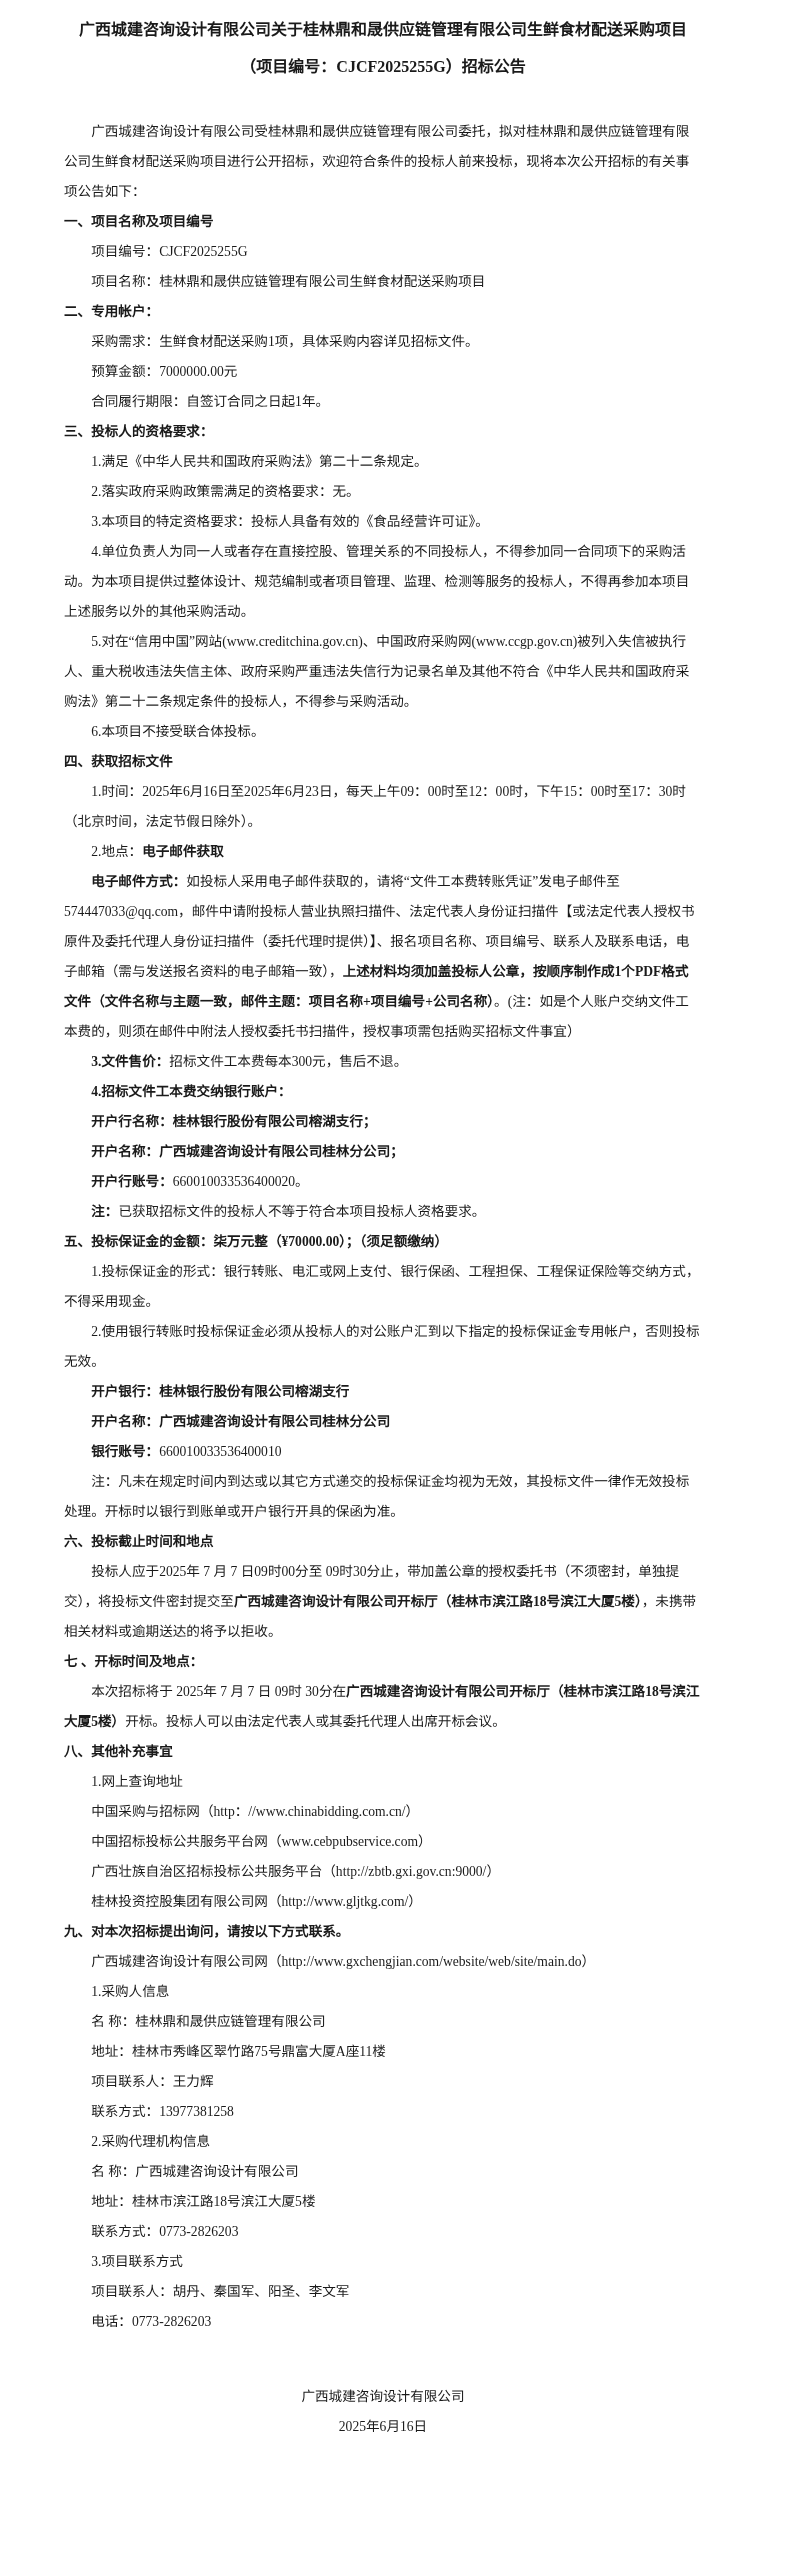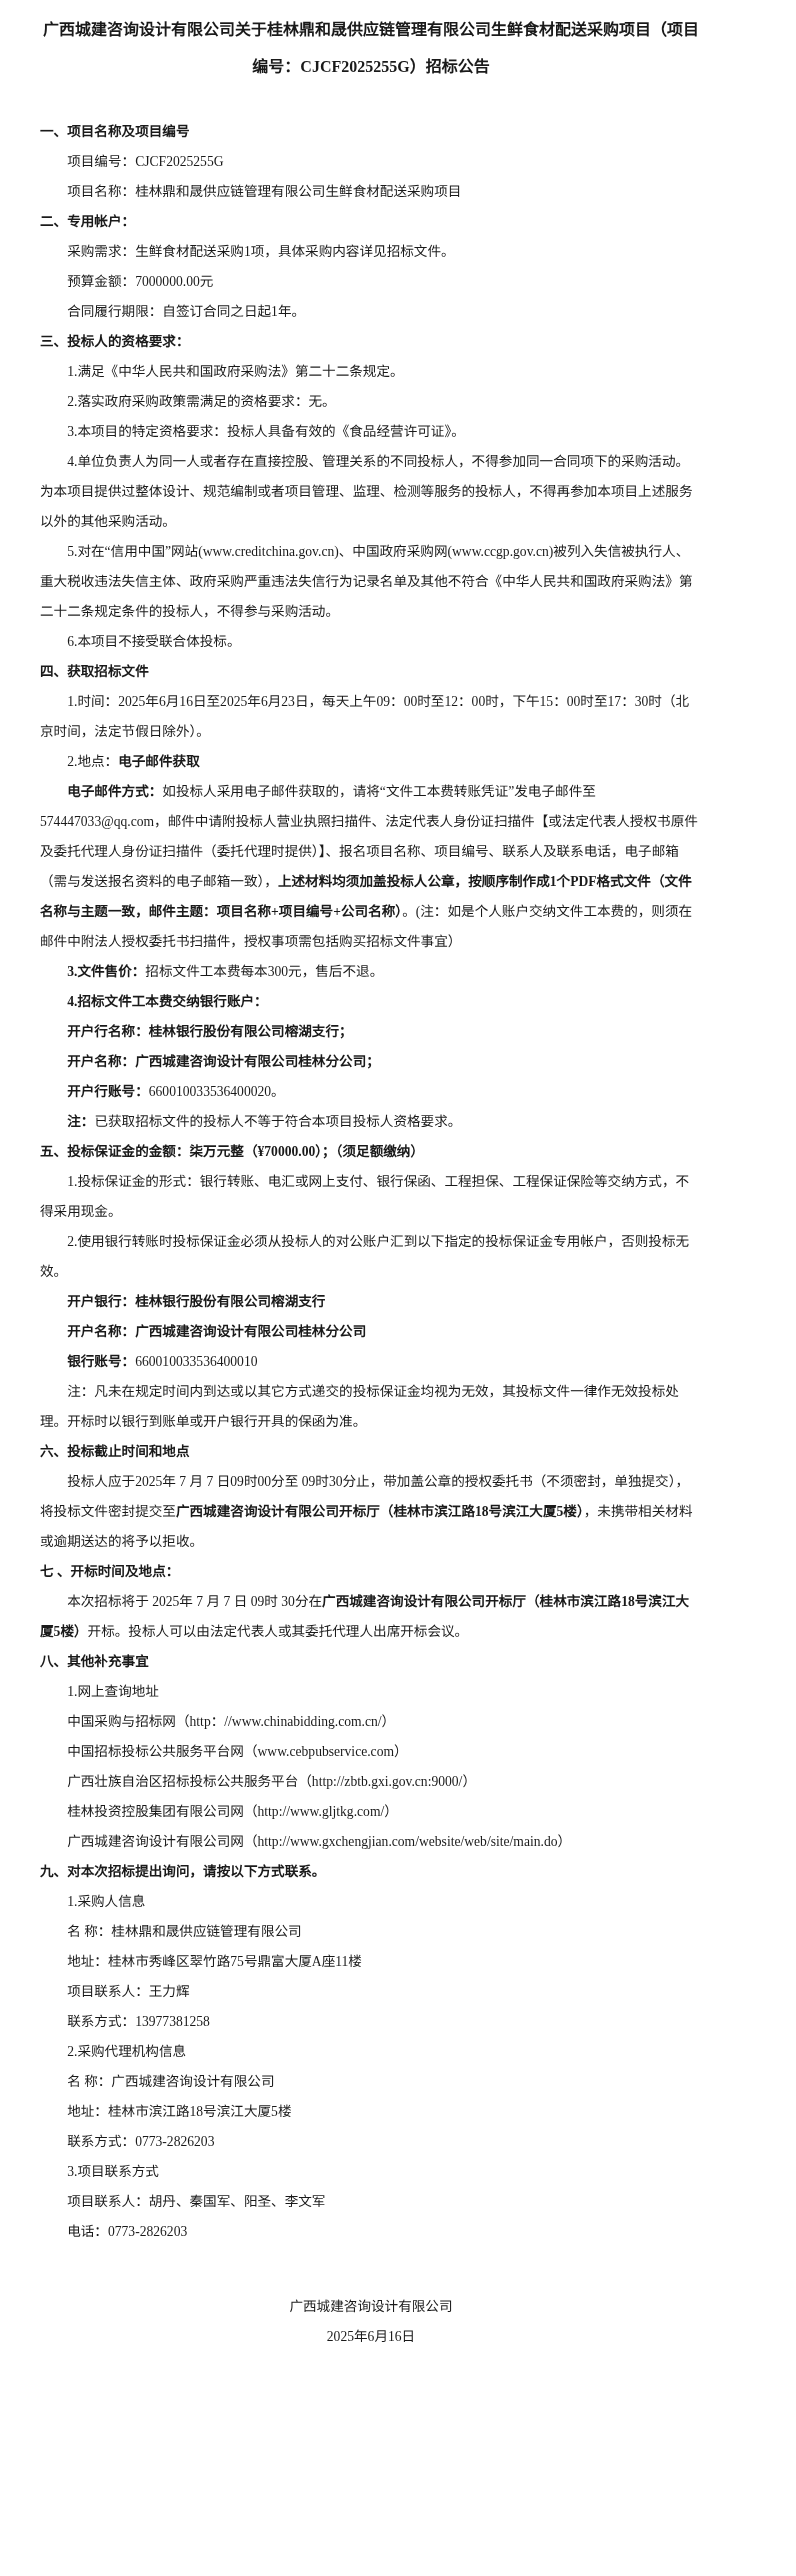--- a/index.html
+++ b/index.html
@@ -13,7 +13,7 @@
   .doc{
     box-sizing:border-box;
     width:796px;
-    padding:11px 94px 32px 40px;
+    padding:11px 94px 32px 64px;
   }
   .title{
     font-size:16px;

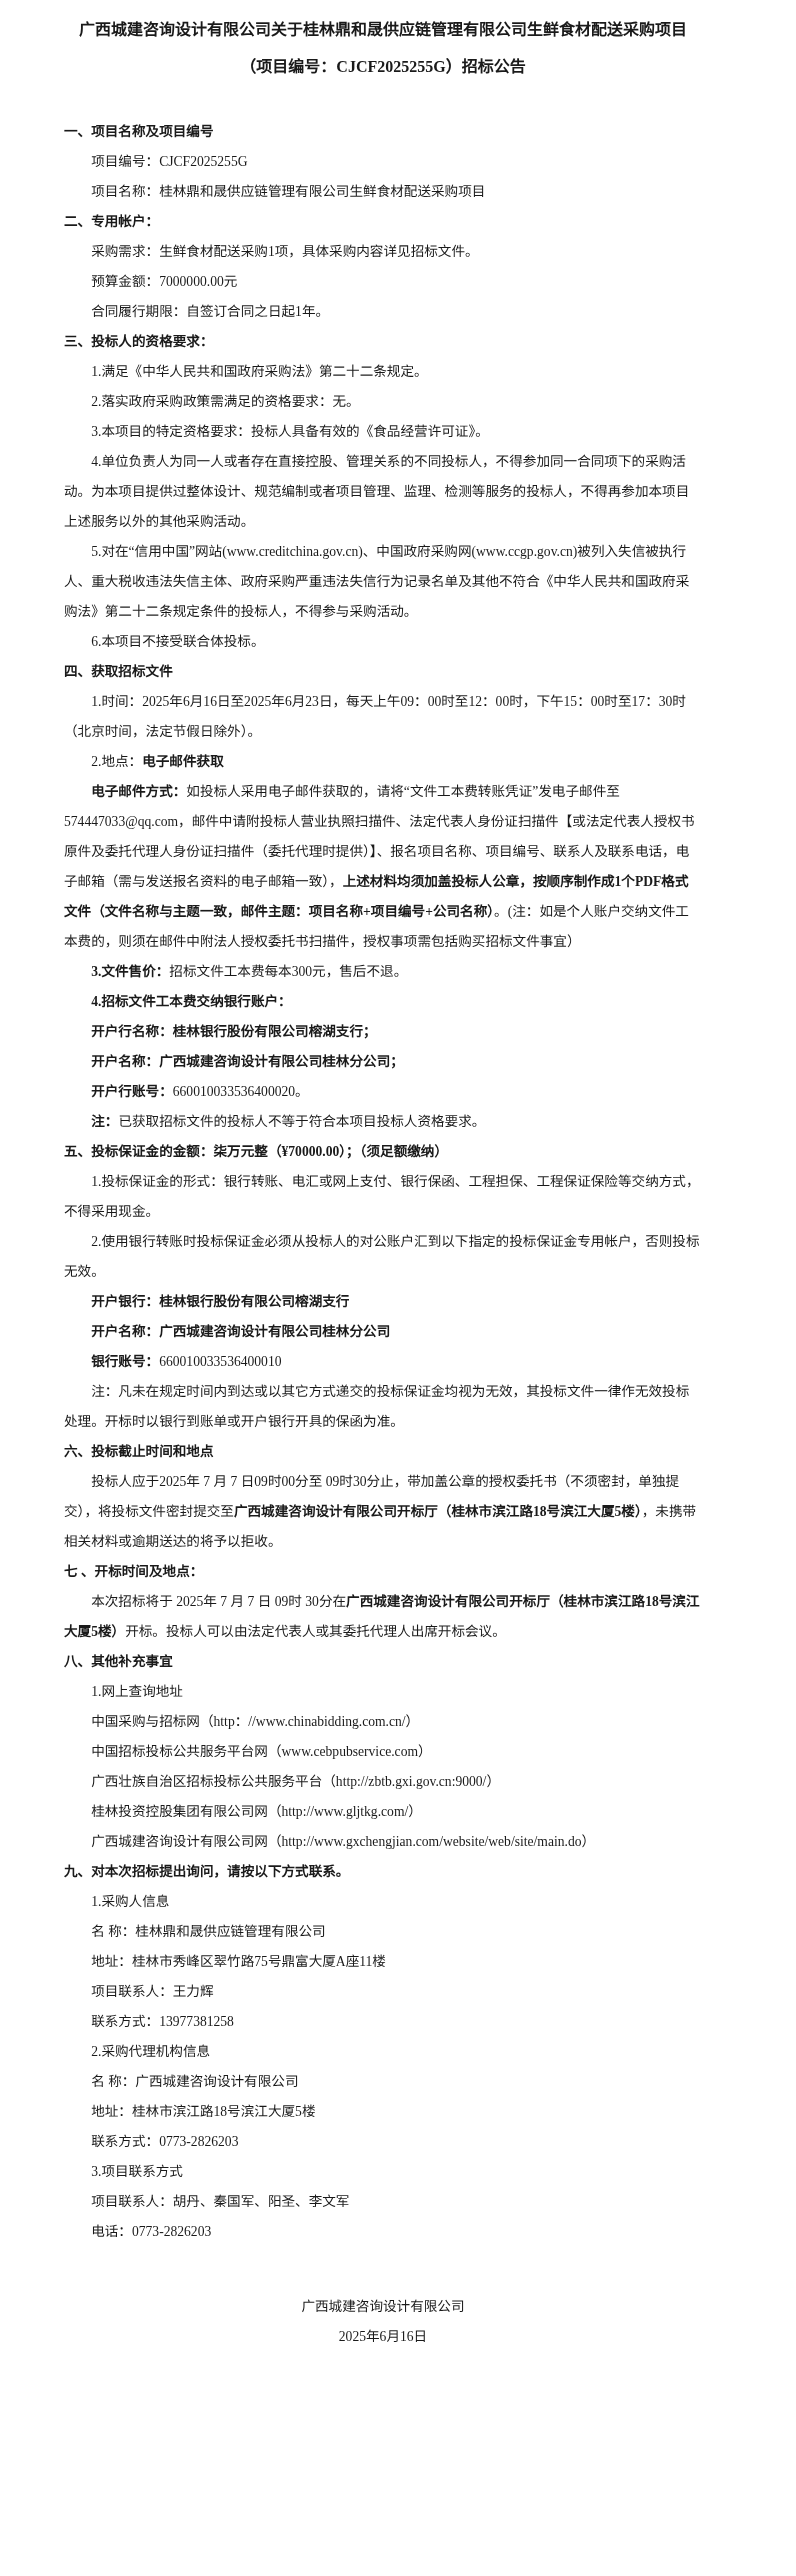--- a/index.html
+++ b/index.html
@@ -46,6 +46,7 @@
   <h1 class="title">广西城建咨询设计有限公司关于桂林鼎和晟供应链管理有限公司生鲜食材配送采购项目（项目编号：CJCF2025255G）招标公告</h1>
 
   <div id="paragraphs">
+      <p class="para indent"><span class="run">广西城建咨询设计有限公司受桂林鼎和晟供应链管理有限公司委托，拟对桂林鼎和晟供应链管理有限公司生鲜食材配送采购项目进行公开招标，欢迎符合条件的投标人前来投标，现将本次公开招标的有关事项公告如下：</span></p>
       <p class="para heading"><span class="run">一、项目名称及项目编号</span></p>
       <p class="para indent"><span class="run">项目编号：CJCF2025255G</span></p>
       <p class="para indent"><span class="run">项目名称：桂林鼎和晟供应链管理有限公司生鲜食材配送采购项目</span></p>

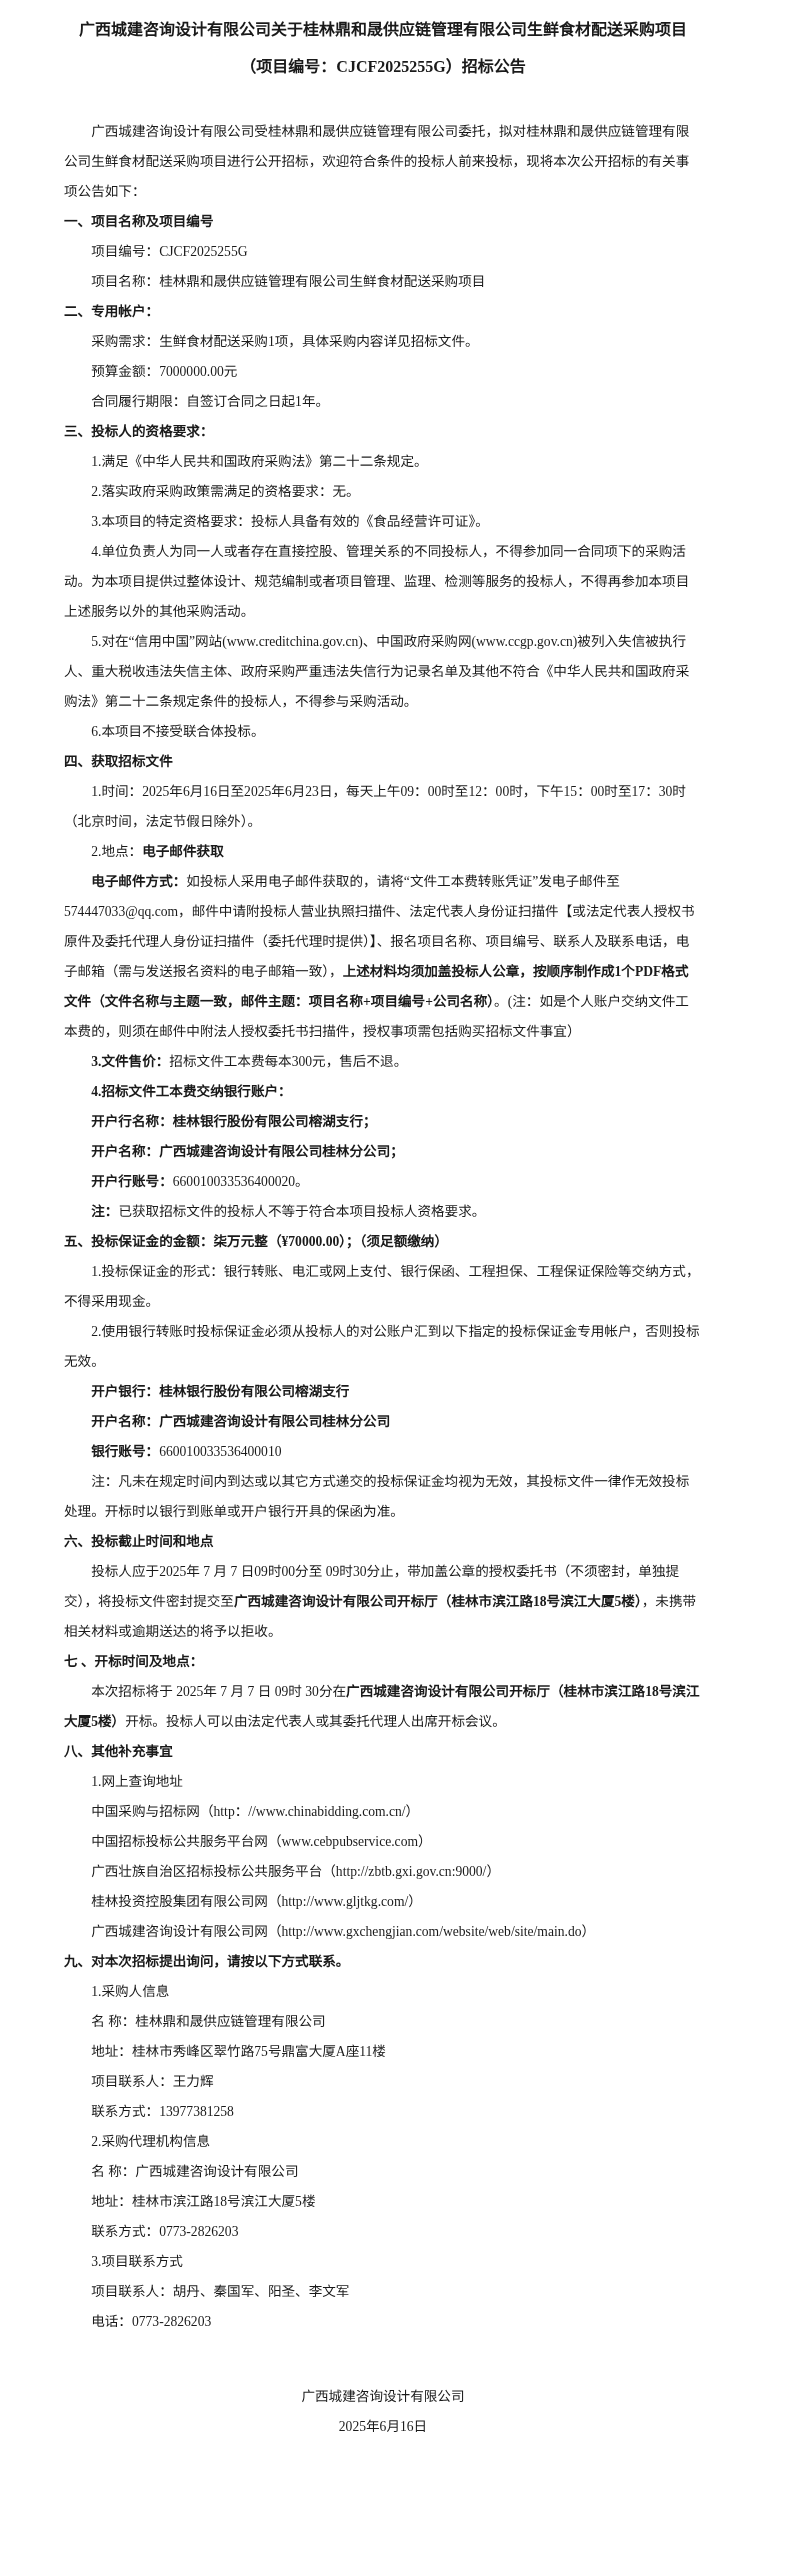--- a/index.html
+++ b/index.html
@@ -88,8 +88,8 @@
       <p class="para indent"><span class="run">中国招标投标公共服务平台网（www.cebpubservice.com）</span></p>
       <p class="para indent"><span class="run">广西壮族自治区招标投标公共服务平台（http://zbtb.gxi.gov.cn:9000/）</span></p>
       <p class="para indent"><span class="run">桂林投资控股集团有限公司网（http://www.gljtkg.com/）</span></p>
+      <p class="para heading"><span class="run">九、对本次招标提出询问，请按以下方式联系。</span></p>
       <p class="para indent"><span class="run">广西城建咨询设计有限公司网（http://www.gxchengjian.com/website/web/site/main.do）</span></p>
-      <p class="para heading"><span class="run">九、对本次招标提出询问，请按以下方式联系。</span></p>
       <p class="para indent"><span class="run">1.采购人信息</span></p>
       <p class="para indent"><span class="run">名 称：桂林鼎和晟供应链管理有限公司</span></p>
       <p class="para indent"><span class="run">地址：桂林市秀峰区翠竹路75号鼎富大厦A座11楼</span></p>

